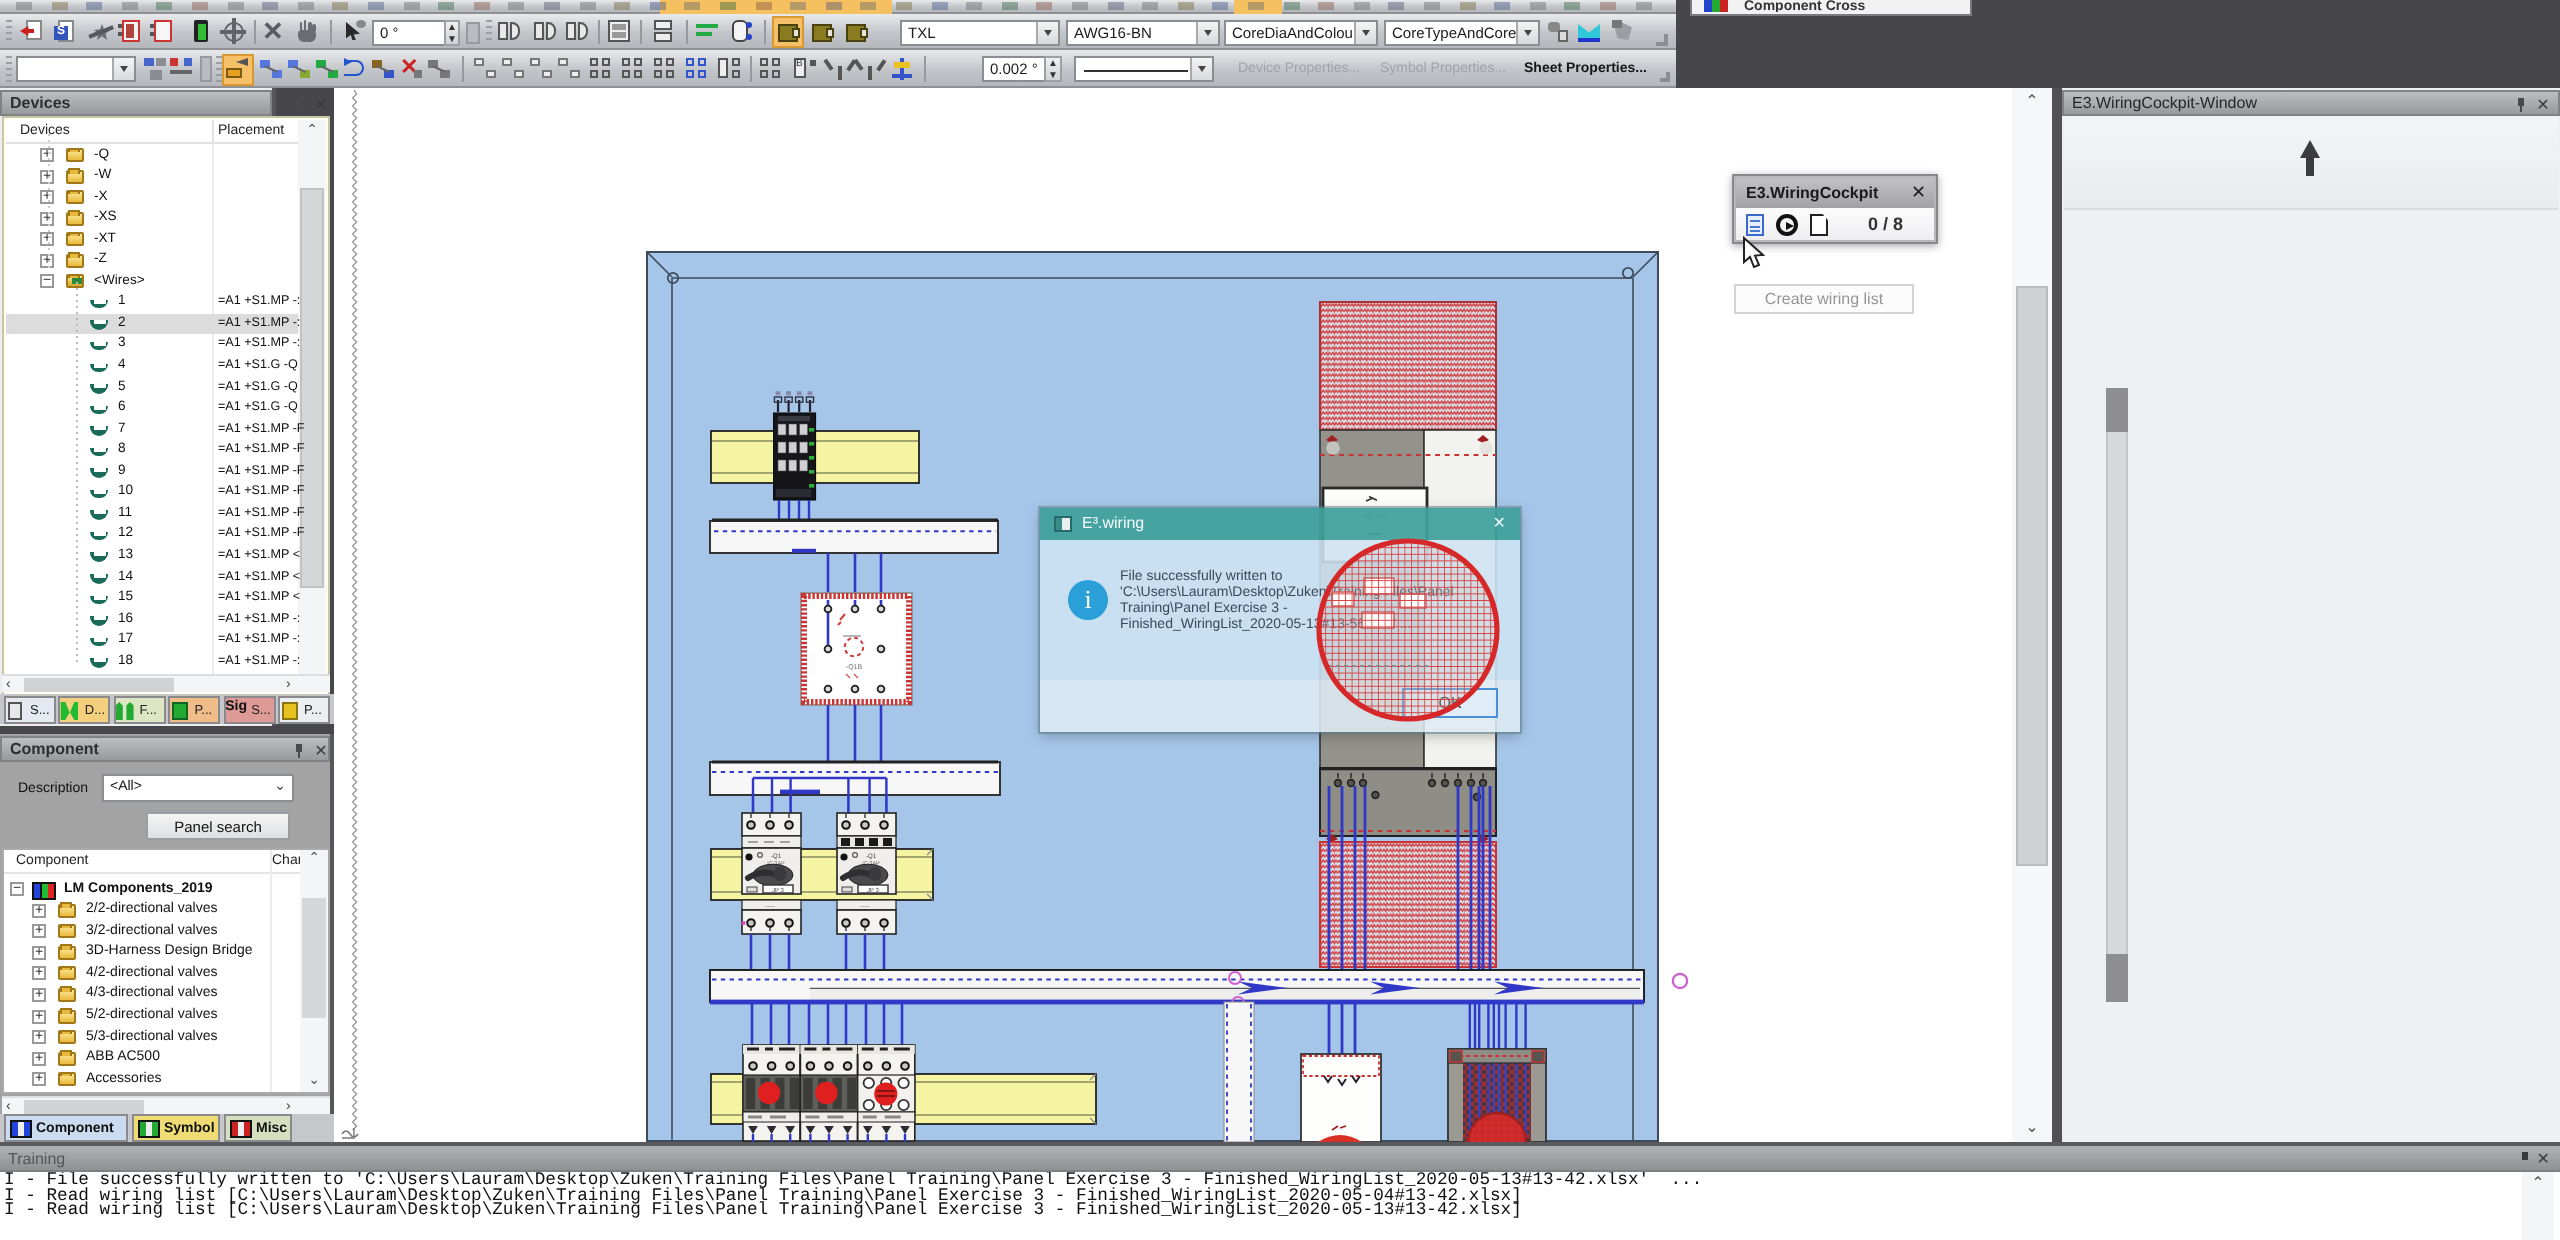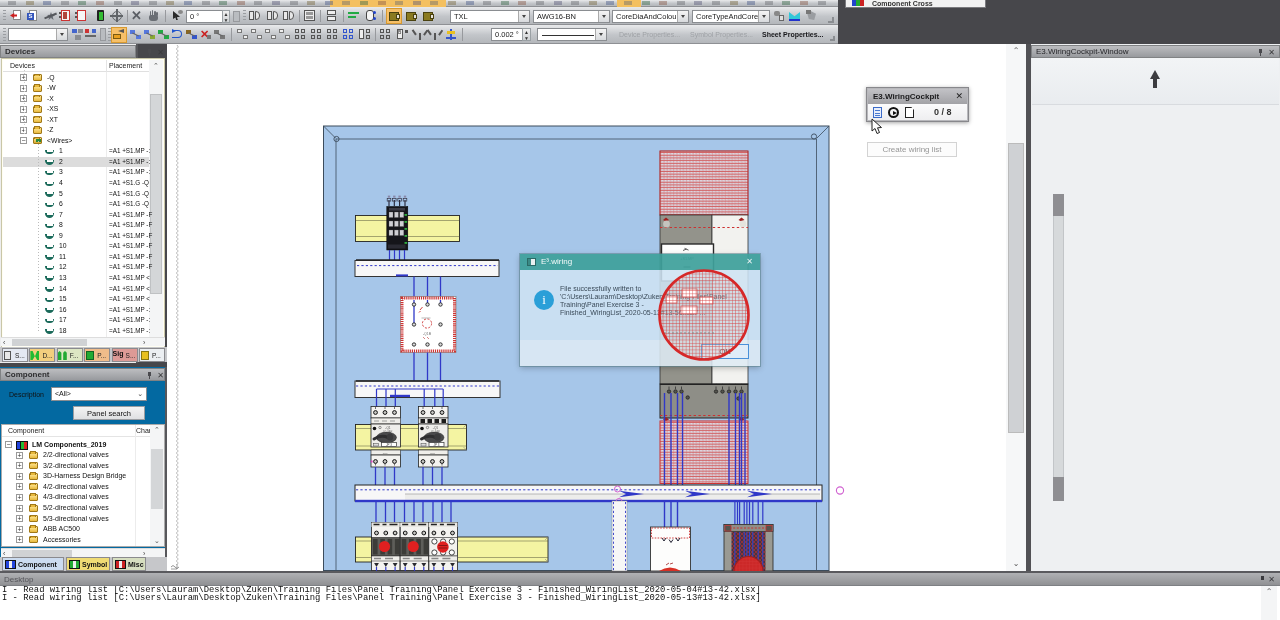--- a/index.html
+++ b/index.html
@@ -520,7 +520,7 @@
         </div>
       </div>
     </div>
-    <div class="abs" style="left:0;top:367px;width:167px;height:204px;background:#0369a1;border-right:2px solid #57575b">
+    <div class="abs" style="left:0;top:367px;width:167px;height:204px;background:#a3a3a3;border-right:2px solid #57575b">
       <div class="ptitle" style="top:1px">Component<div class="pbtn" style="left:144px">
           <div style="position:absolute;left:3px;top:1px;width:3px;height:4px;background:#4a4a4e"></div>
           <div style="position:absolute;left:4px;top:5px;width:1px;height:3px;background:#4a4a4e"></div>

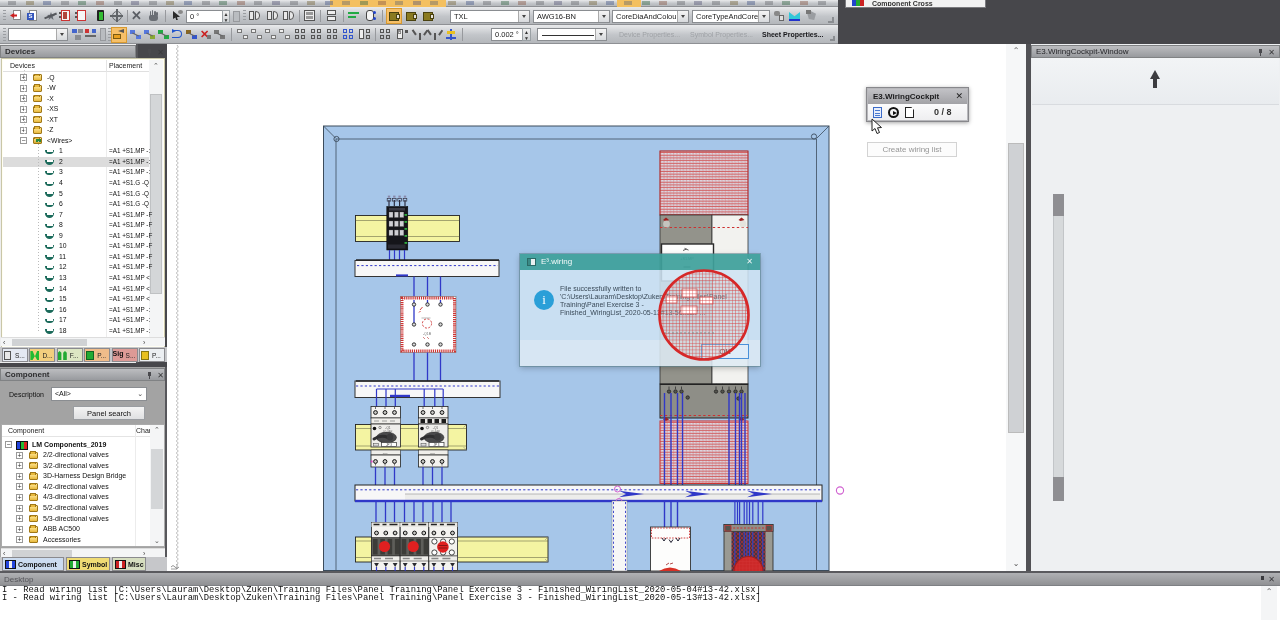--- a/index.html
+++ b/index.html
@@ -1056,7 +1056,7 @@
     <div class="abs" style="left:0;top:571px;width:1280px;height:49px;background:#fff">
 <div class="abs" style="left:0;top:0;width:1280px;height:2px;background:#5a5a5e"></div>
 <div class="abs" style="left:0;top:2px;width:1280px;height:13px;background:linear-gradient(#b0b1b4,#909194);border-bottom:1px solid #7e8084">
-<span style="position:absolute;left:4px;top:2px;font-size:8px;color:#55555a">Desktop</span>
+<span style="position:absolute;left:4px;top:2px;font-size:8px;color:#55555a">Training</span>
 <span style="position:absolute;right:16px;top:3px;width:3px;height:4px;background:#3a3a3e"></span>
 <span style="position:absolute;right:5px;top:2px;font-size:8px;color:#3a3a3e">✕</span>
       </div>

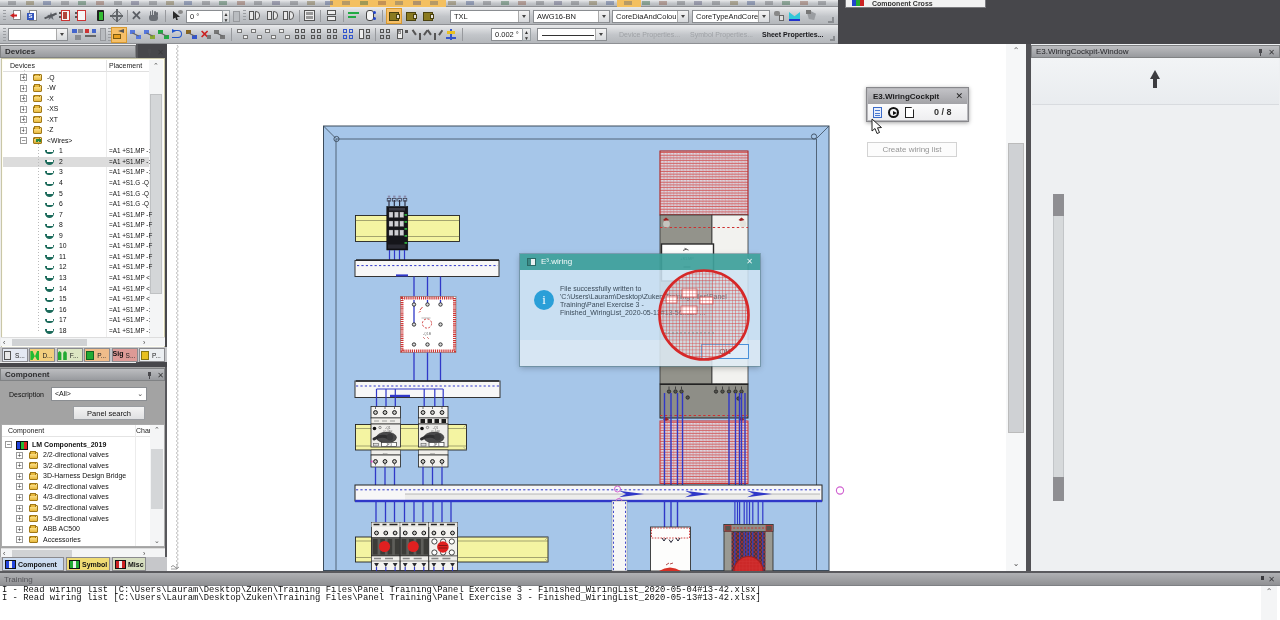--- a/index.html
+++ b/index.html
@@ -1060,7 +1060,8 @@
 <span style="position:absolute;right:16px;top:3px;width:3px;height:4px;background:#3a3a3e"></span>
 <span style="position:absolute;right:5px;top:2px;font-size:8px;color:#3a3a3e">✕</span>
       </div>
-<div class="abs" style="left:2px;top:14.5px;width:1258px;height:35px;padding-top:1.5px;font-family:'Liberation Mono',monospace;font-size:8.85px;line-height:7.5px;white-space:pre;color:#111;overflow:hidden"><span>I - Read wiring list [C:\Users\Lauram\Desktop\Zuken\Training Files\Panel Training\Panel Exercise 3 - Finished_WiringList_2020-05-04#13-42.xlsx]
+<div class="abs" style="left:2px;top:14.5px;width:1258px;height:35px;padding-top:1.5px;font-family:'Liberation Mono',monospace;font-size:8.85px;line-height:7.5px;white-space:pre;color:#111;overflow:hidden"><span>I - File successfully written to 'C:\Users\Lauram\Desktop\Zuken\Training Files\Panel Training\Panel Exercise 3 - Finished_WiringList_2020-05-13#13-42.xlsx'  ...
+</span><span>I - Read wiring list [C:\Users\Lauram\Desktop\Zuken\Training Files\Panel Training\Panel Exercise 3 - Finished_WiringList_2020-05-04#13-42.xlsx]
 I - Read wiring list [C:\Users\Lauram\Desktop\Zuken\Training Files\Panel Training\Panel Exercise 3 - Finished_WiringList_2020-05-13#13-42.xlsx]</span></div>
 <div class="abs" style="left:1261px;top:15px;width:16px;height:34px;background:#f4f5f6">
 <div style="text-align:center;font-size:8px;color:#555;line-height:12px">⌃</div>

